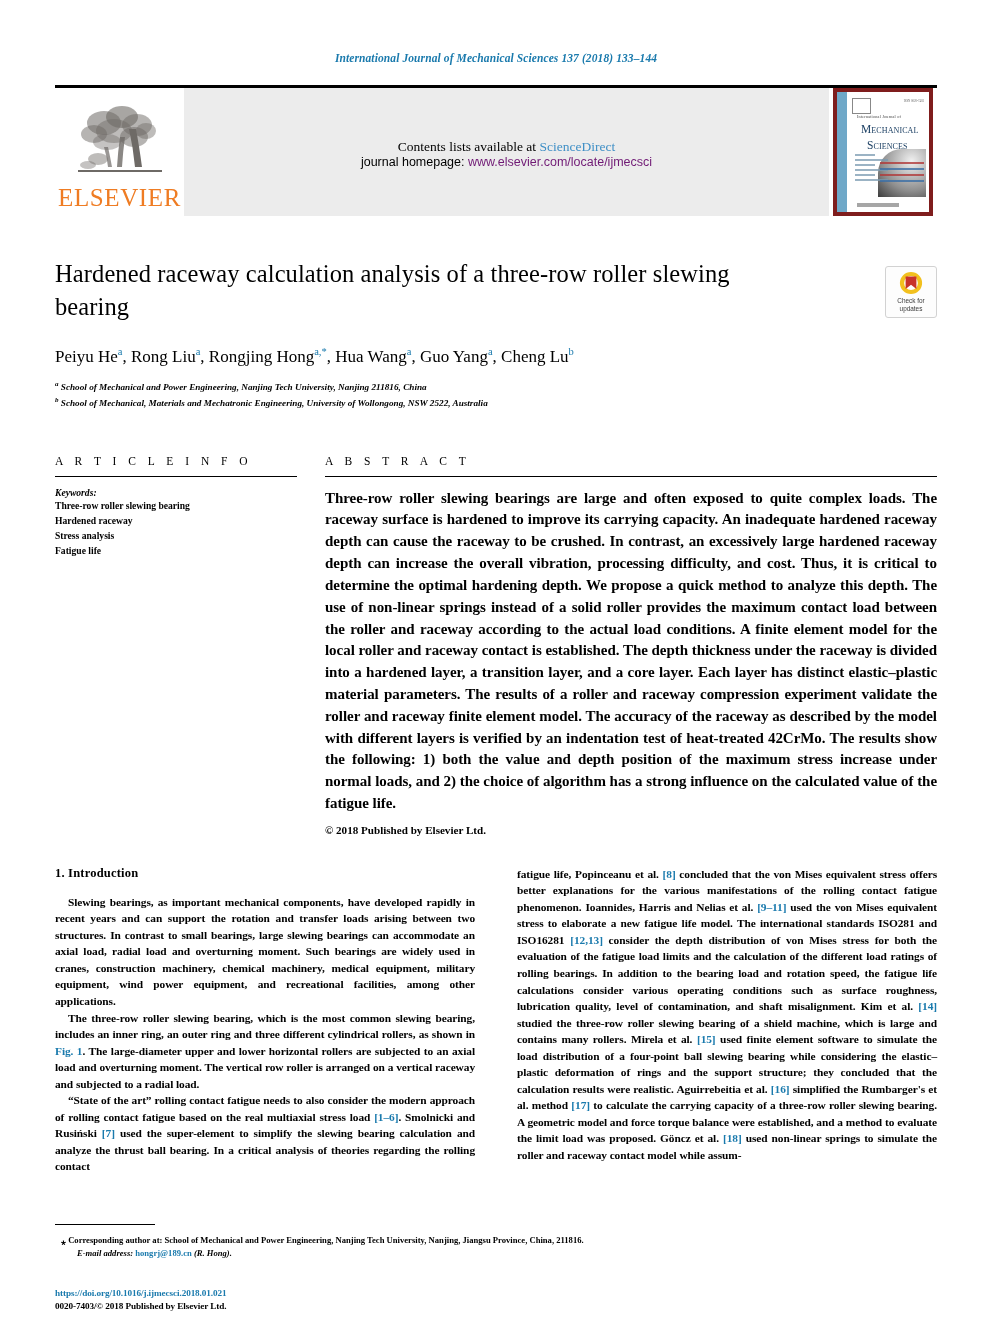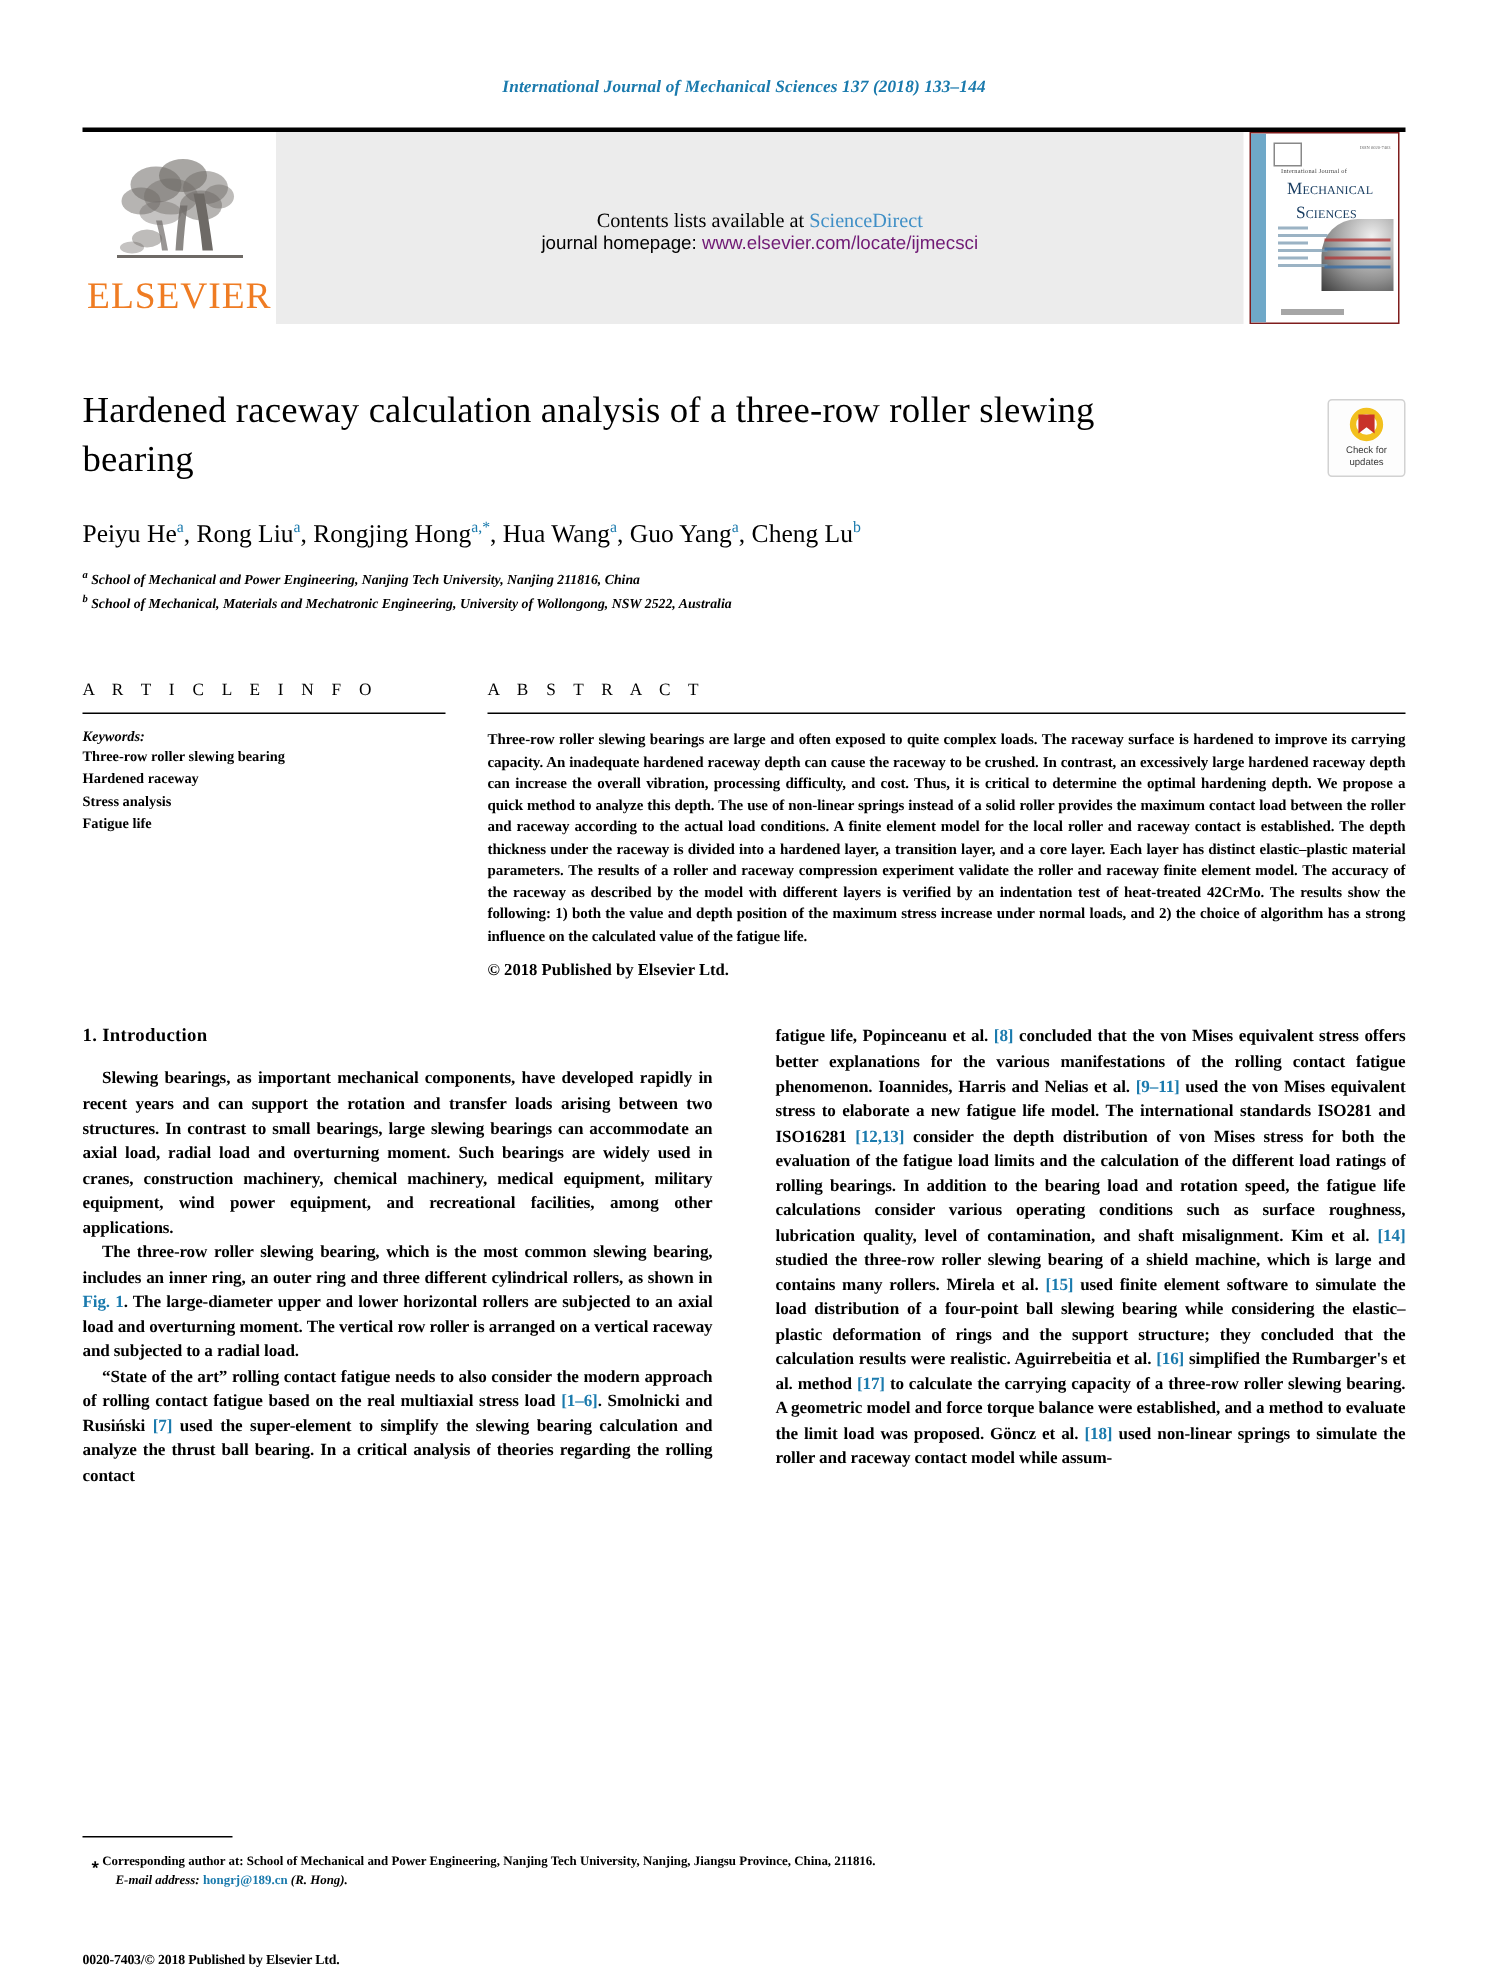--- a/index.html
+++ b/index.html
@@ -98,7 +98,7 @@
   .cover {
     width: 100px;
     height: 128px;
-    border: 1px solid #7f1d1d;
+    border: 4px solid #7f1d1d;
     background: #ffffff;
     position: relative;
     overflow: hidden;

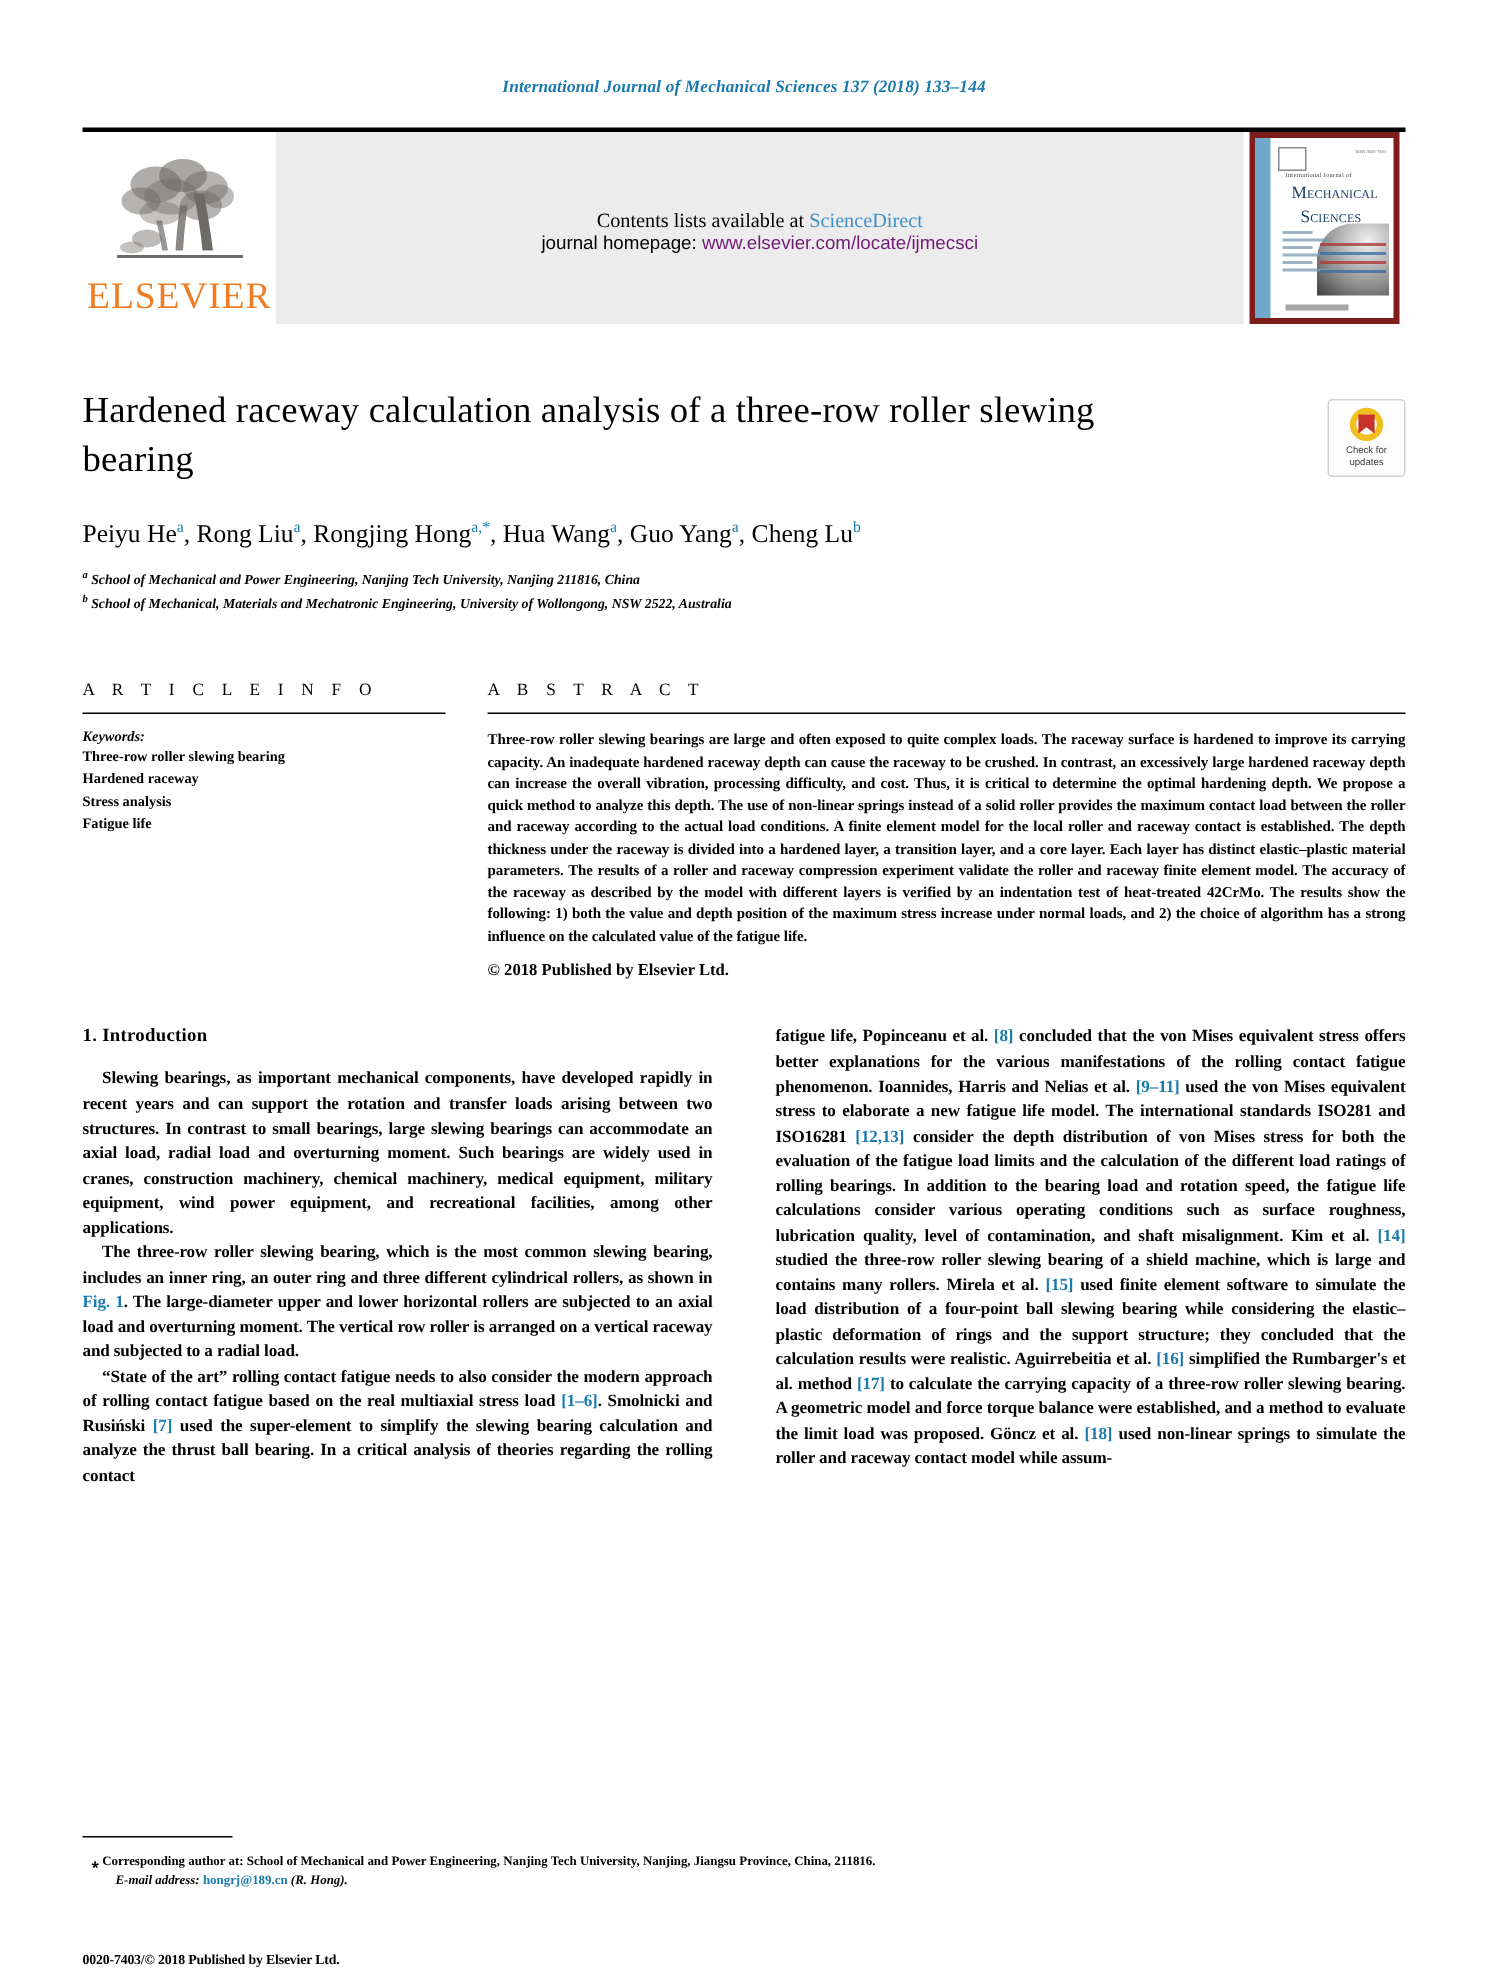--- a/index.html
+++ b/index.html
@@ -225,7 +225,7 @@
   .kw-item { font-size: 9.6px; line-height: 1.58; font-weight: bold; }
   .abstract-body {
     margin-top: 11px;
-    font-size: 10px;
+    font-size: 15px;
     line-height: 1.455;
     text-align: justify;
     font-weight: bold;

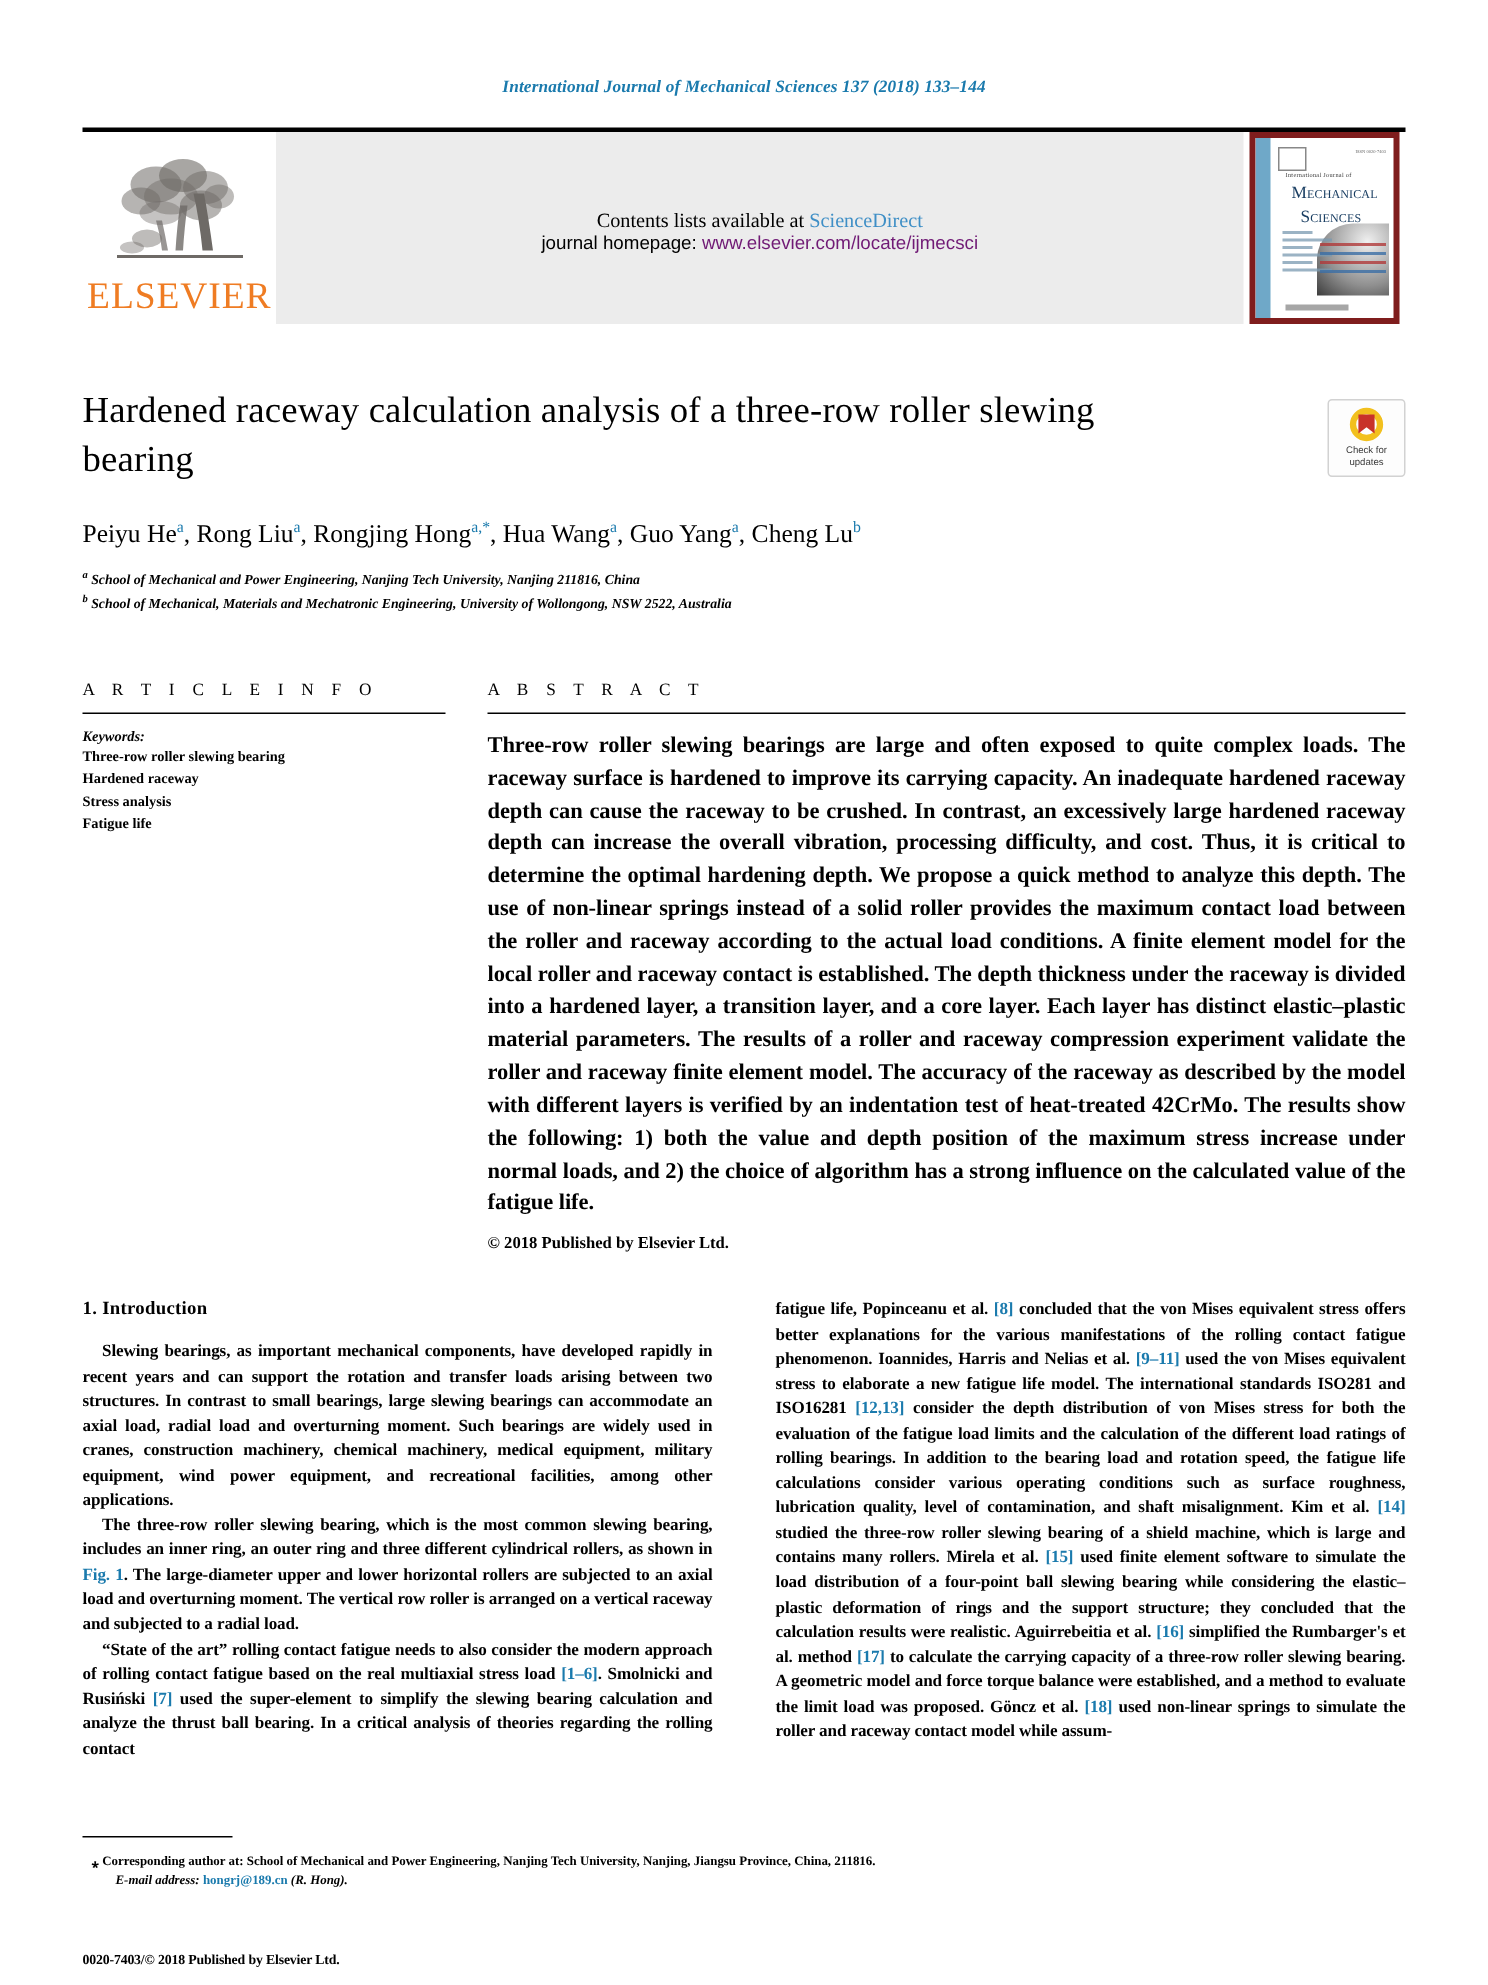--- a/index.html
+++ b/index.html
@@ -438,6 +438,7 @@
   </div>
 
   <div class="colophon">
+    <div class="doi">https://doi.org/10.1016/j.ijmecsci.2018.01.021</div>
     <div class="issn-line">0020-7403/© 2018 Published by Elsevier Ltd.</div>
   </div>
 

